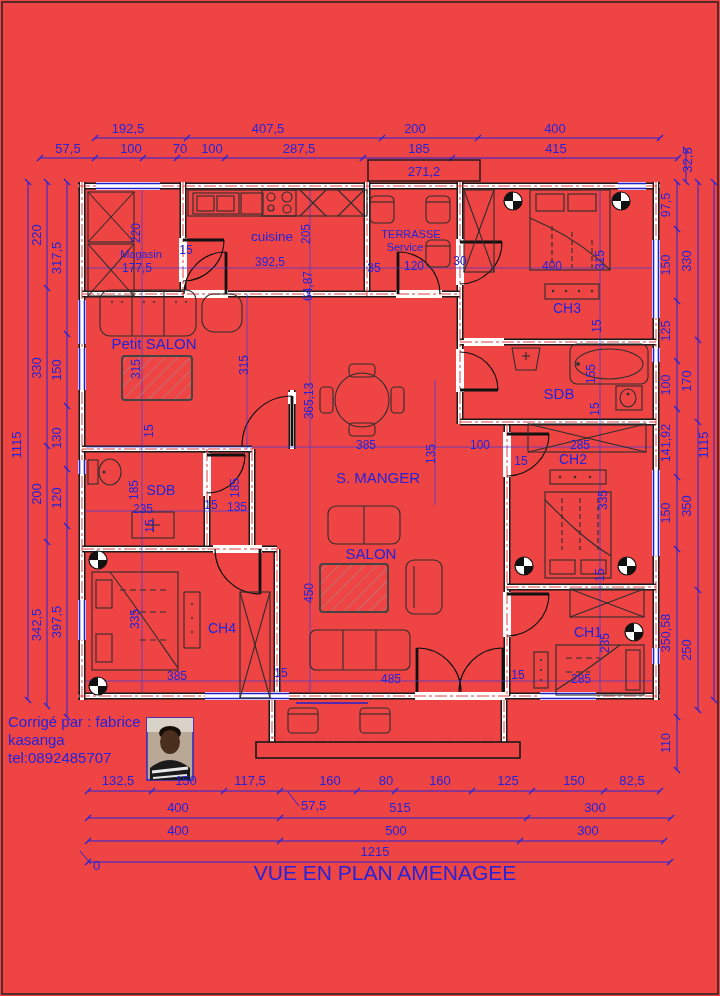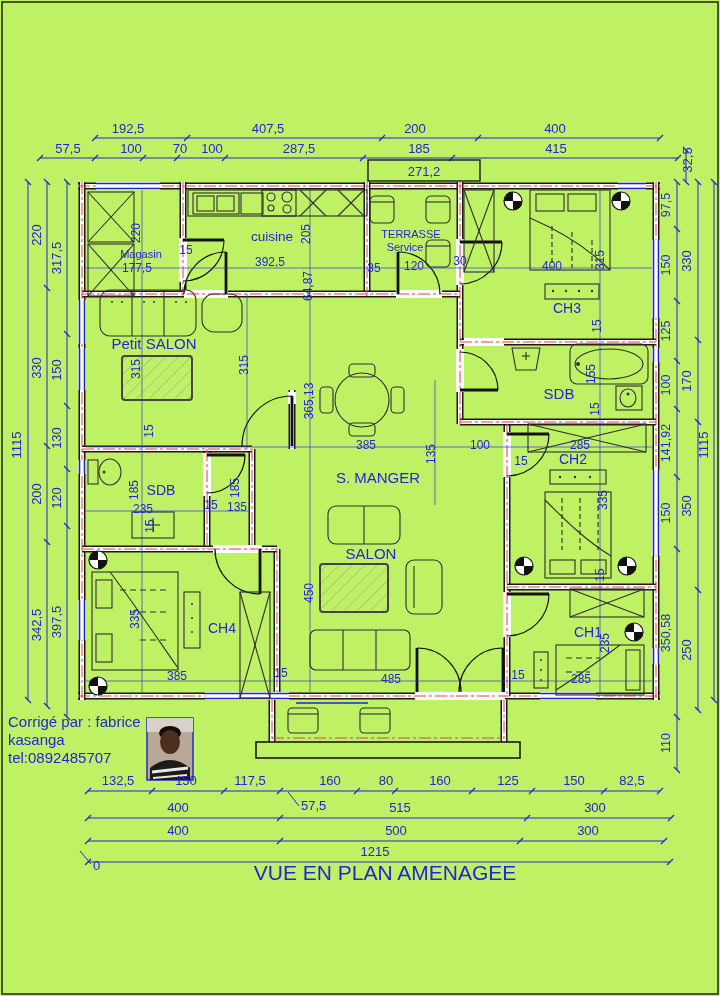--- a/index.html
+++ b/index.html
@@ -3,7 +3,7 @@
 <meta charset="utf-8">
 <style>
   html,body{margin:0;padding:0;background:#ffffff;}
-  #page{position:relative;width:720px;height:996px;background:#bef264;font-family:"Liberation Sans",sans-serif;}
+  #page{position:relative;width:720px;height:996px;background:#ef4444;font-family:"Liberation Sans",sans-serif;}
   svg{position:absolute;left:0;top:0;}
   .dim{stroke:#2424d8;stroke-width:1;fill:none;}
   .cons{stroke:#3a3ae0;stroke-width:0.8;fill:none;opacity:0.9;}

